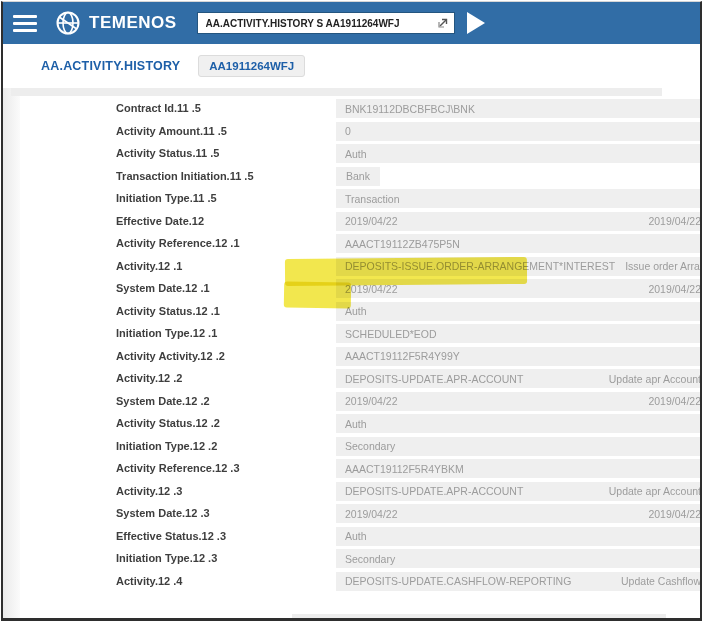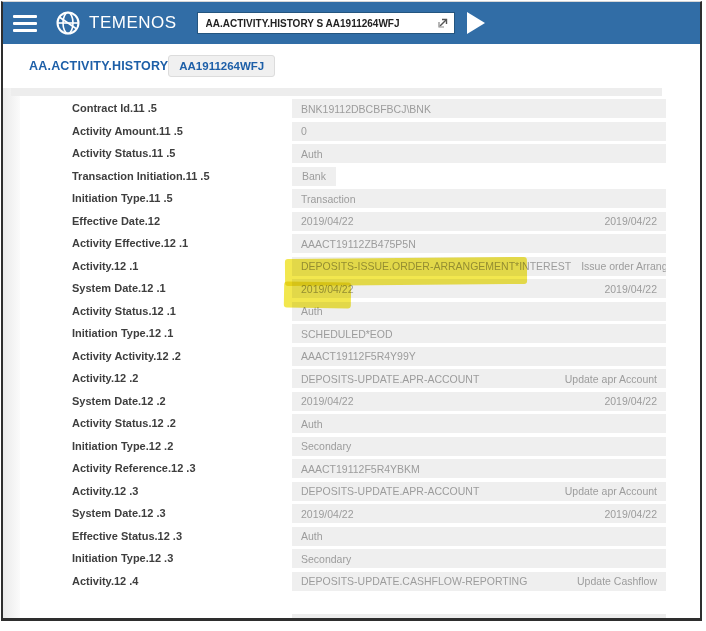--- a/index.html
+++ b/index.html
@@ -24,7 +24,7 @@
   .hamburger span { display:block; height:3px; background:#ffffff; border-radius:1px; }
   .brand { display:flex; align-items:center; margin-left:18px; }
   .globe { width:26px; height:26px; margin-right:8px; }
-  .brand-name { color:#ffffff; font-weight:normal; font-size:17px; letter-spacing:0.5px; }
+  .brand-name { color:#ffffff; font-weight:bold; font-size:17px; letter-spacing:0.5px; }
   .cmdwrap { position:relative; margin-left:20px; }
   .cmdinput {
     width:258px; height:22px; box-sizing:border-box; border:1px solid #24557f;

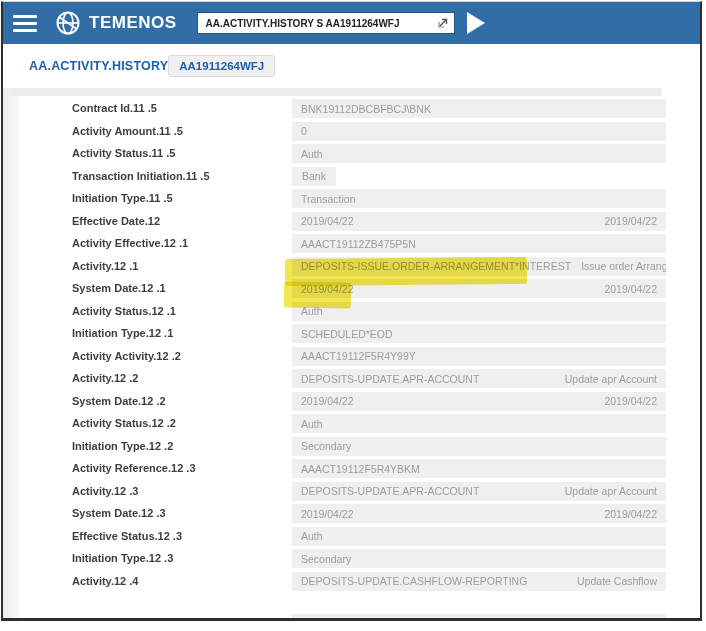--- a/index.html
+++ b/index.html
@@ -39,7 +39,7 @@
   }
 
   
-  .crumbbar { height:44px; background:#ffffff; display:flex; align-items:center; padding-left:26px; }
+  .crumbbar { height:44px; background:#ffffff; display:flex; align-items:center; padding-left:38px; }
   .crumb-title { color:#1d5fa8; font-weight:bold; font-size:12.5px; letter-spacing:0.2px; }
   .rec-badge {
     background:#f0f0f0; border:1px solid #dcdcdc; border-radius:3px;

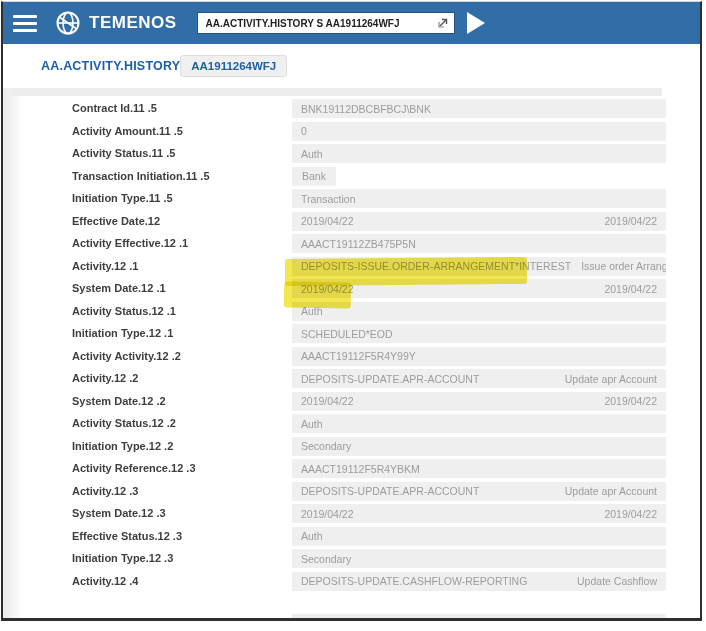--- a/index.html
+++ b/index.html
@@ -42,7 +42,7 @@
   .crumbbar { height:44px; background:#ffffff; display:flex; align-items:center; padding-left:38px; }
   .crumb-title { color:#1d5fa8; font-weight:bold; font-size:12.5px; letter-spacing:0.2px; }
   .rec-badge {
-    background:#f0f0f0; border:1px solid #dcdcdc; border-radius:3px;
+    margin-left:18px; background:#f0f0f0; border:1px solid #dcdcdc; border-radius:3px;
     padding:4px 10px; color:#1d5fa8; font-weight:bold; font-size:11.5px;
   }
 

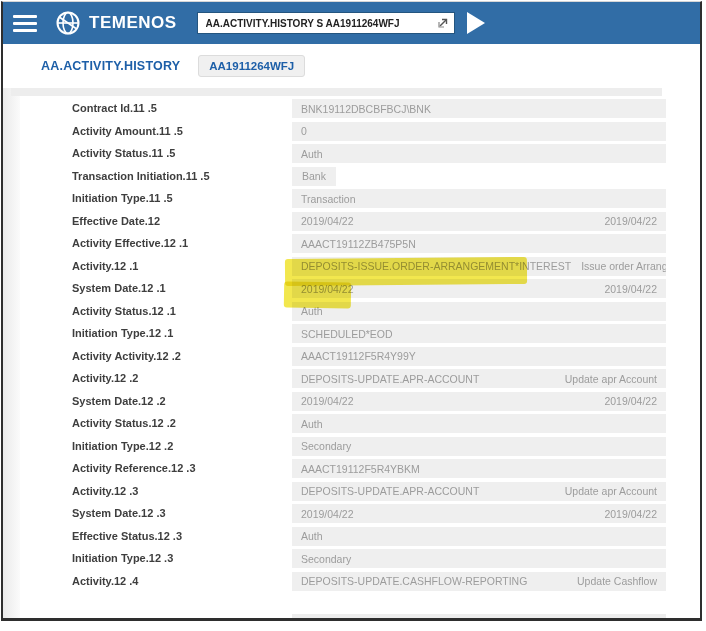--- a/index.html
+++ b/index.html
@@ -53,7 +53,7 @@
   .partial-top { position:absolute; left:8px; top:0; width:651px; height:8px; background:#ededed; }
   .partial-bottom { position:absolute; left:289px; top:526px; width:374px; height:10px; background:#ededed; }
   .rows { position:absolute; left:0; top:11px; width:100%; }
-  .row { position:relative; height:22.5px; }
+  .row { position:relative; height:22.5px;margin-left:44px; }
   .flabel { position:absolute; left:69px; top:3px; font-size:11px; font-weight:bold; color:#3e3e3e; white-space:nowrap; }
   .fbar {
     position:absolute; left:289px; top:0; width:374px; height:19px; background:#efefef;

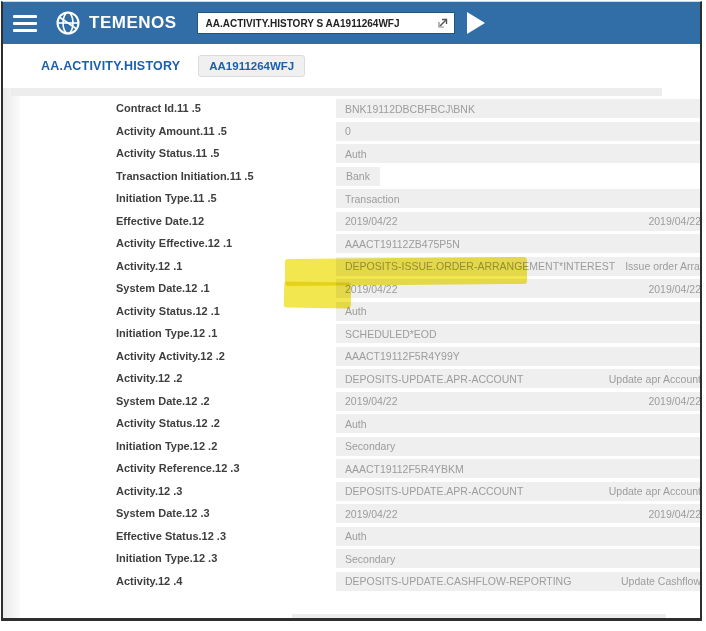--- a/index.html
+++ b/index.html
@@ -158,7 +158,7 @@
   </div>
 
   <div class="row">
-    <span class="flabel">Activity Effective.12 .1</span>
+    <span class="flabel">Activity Reference.12 .1</span>
     <span class="fbar">
       <span class="fval">AAACT19112ZB475P5N</span>
 

